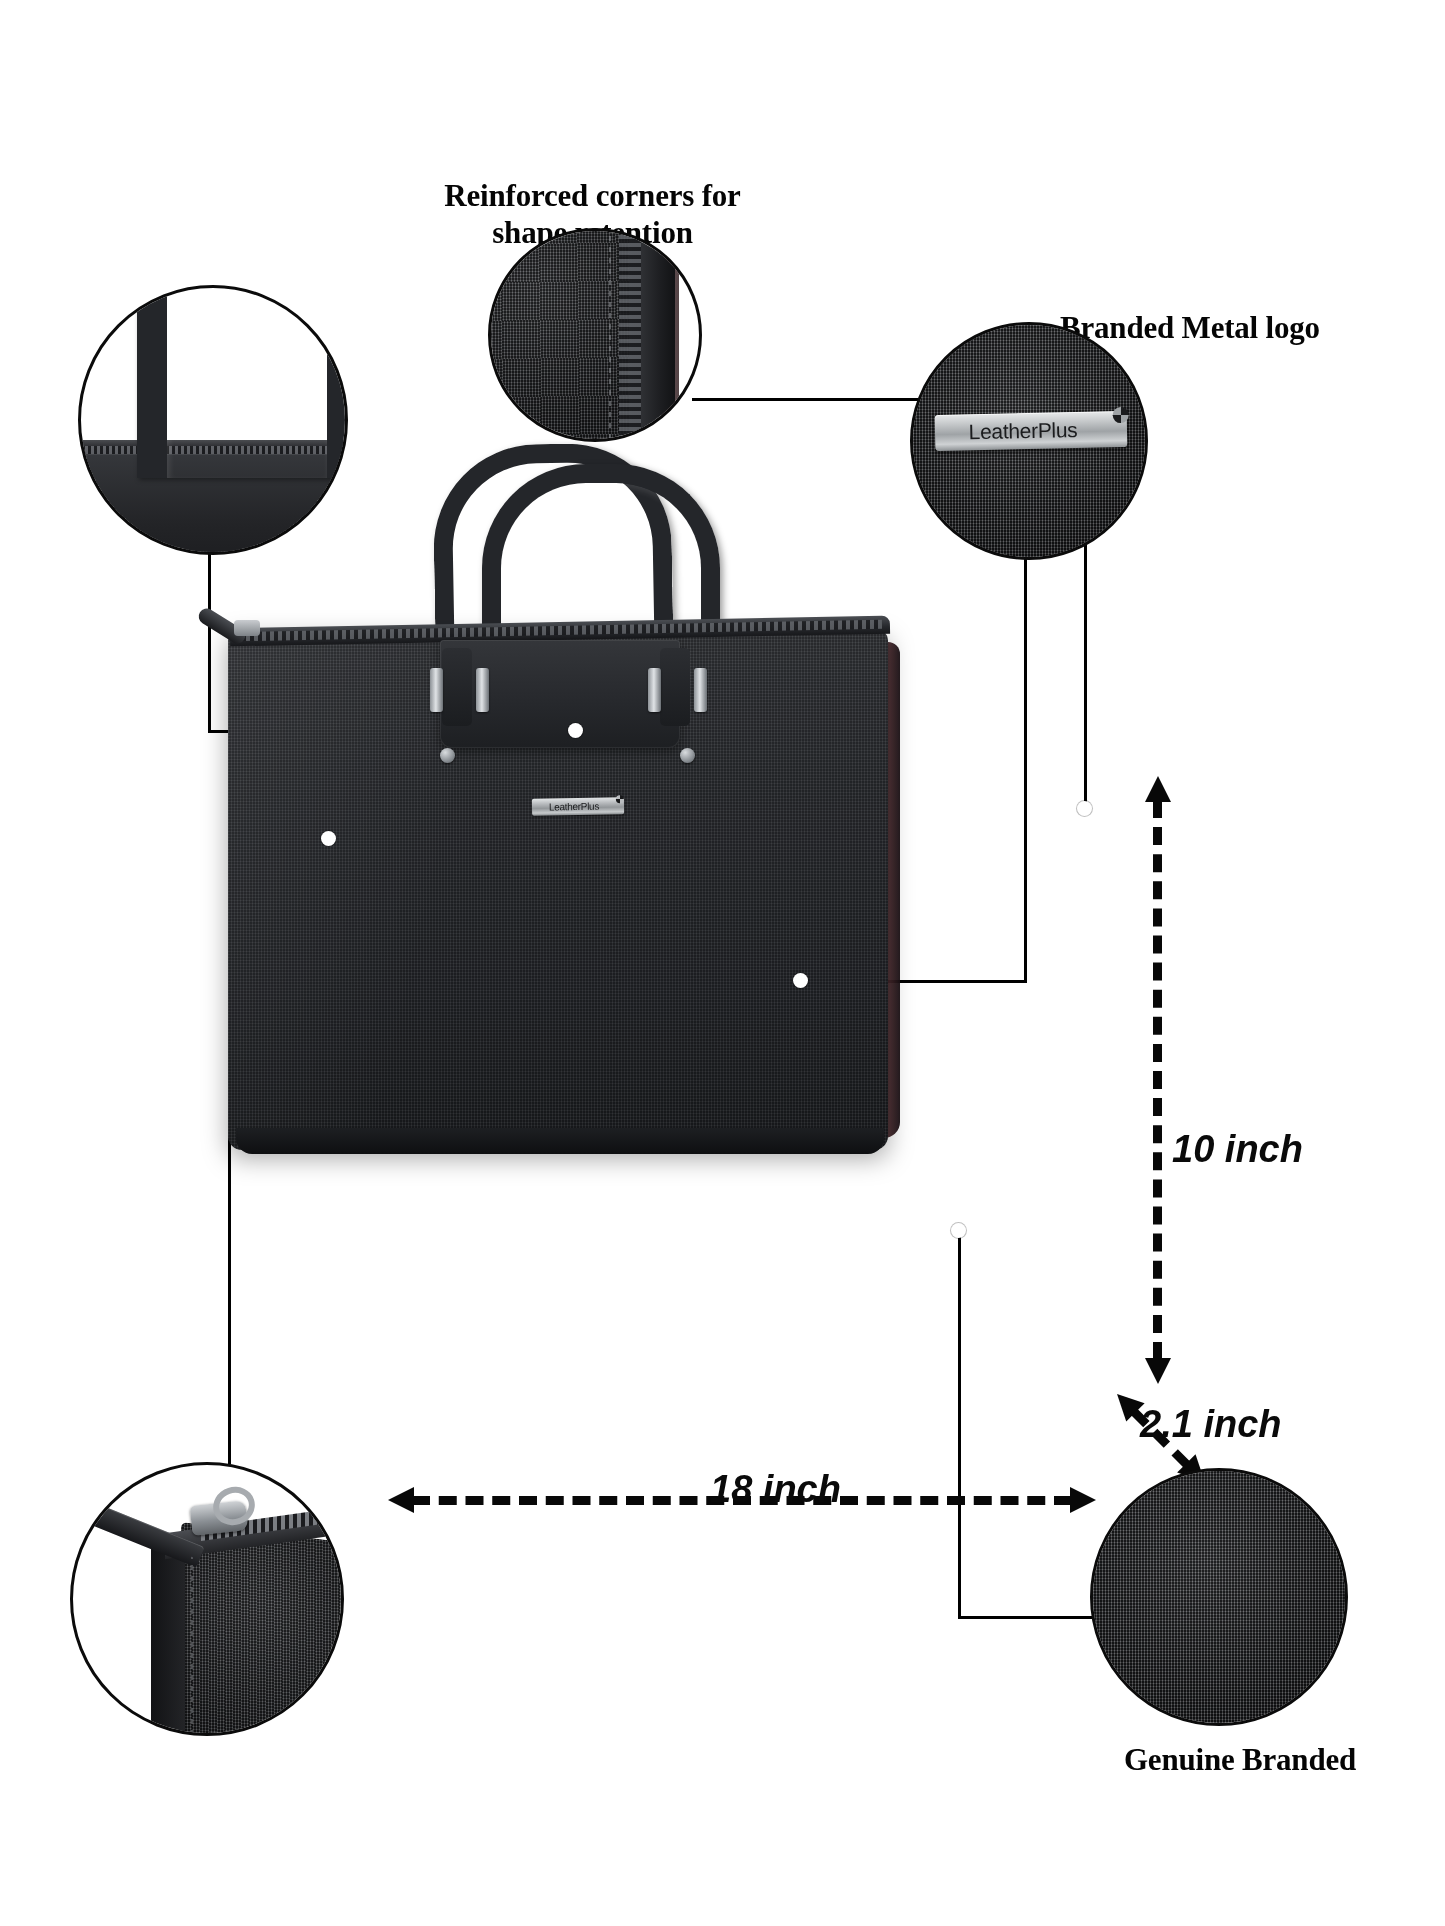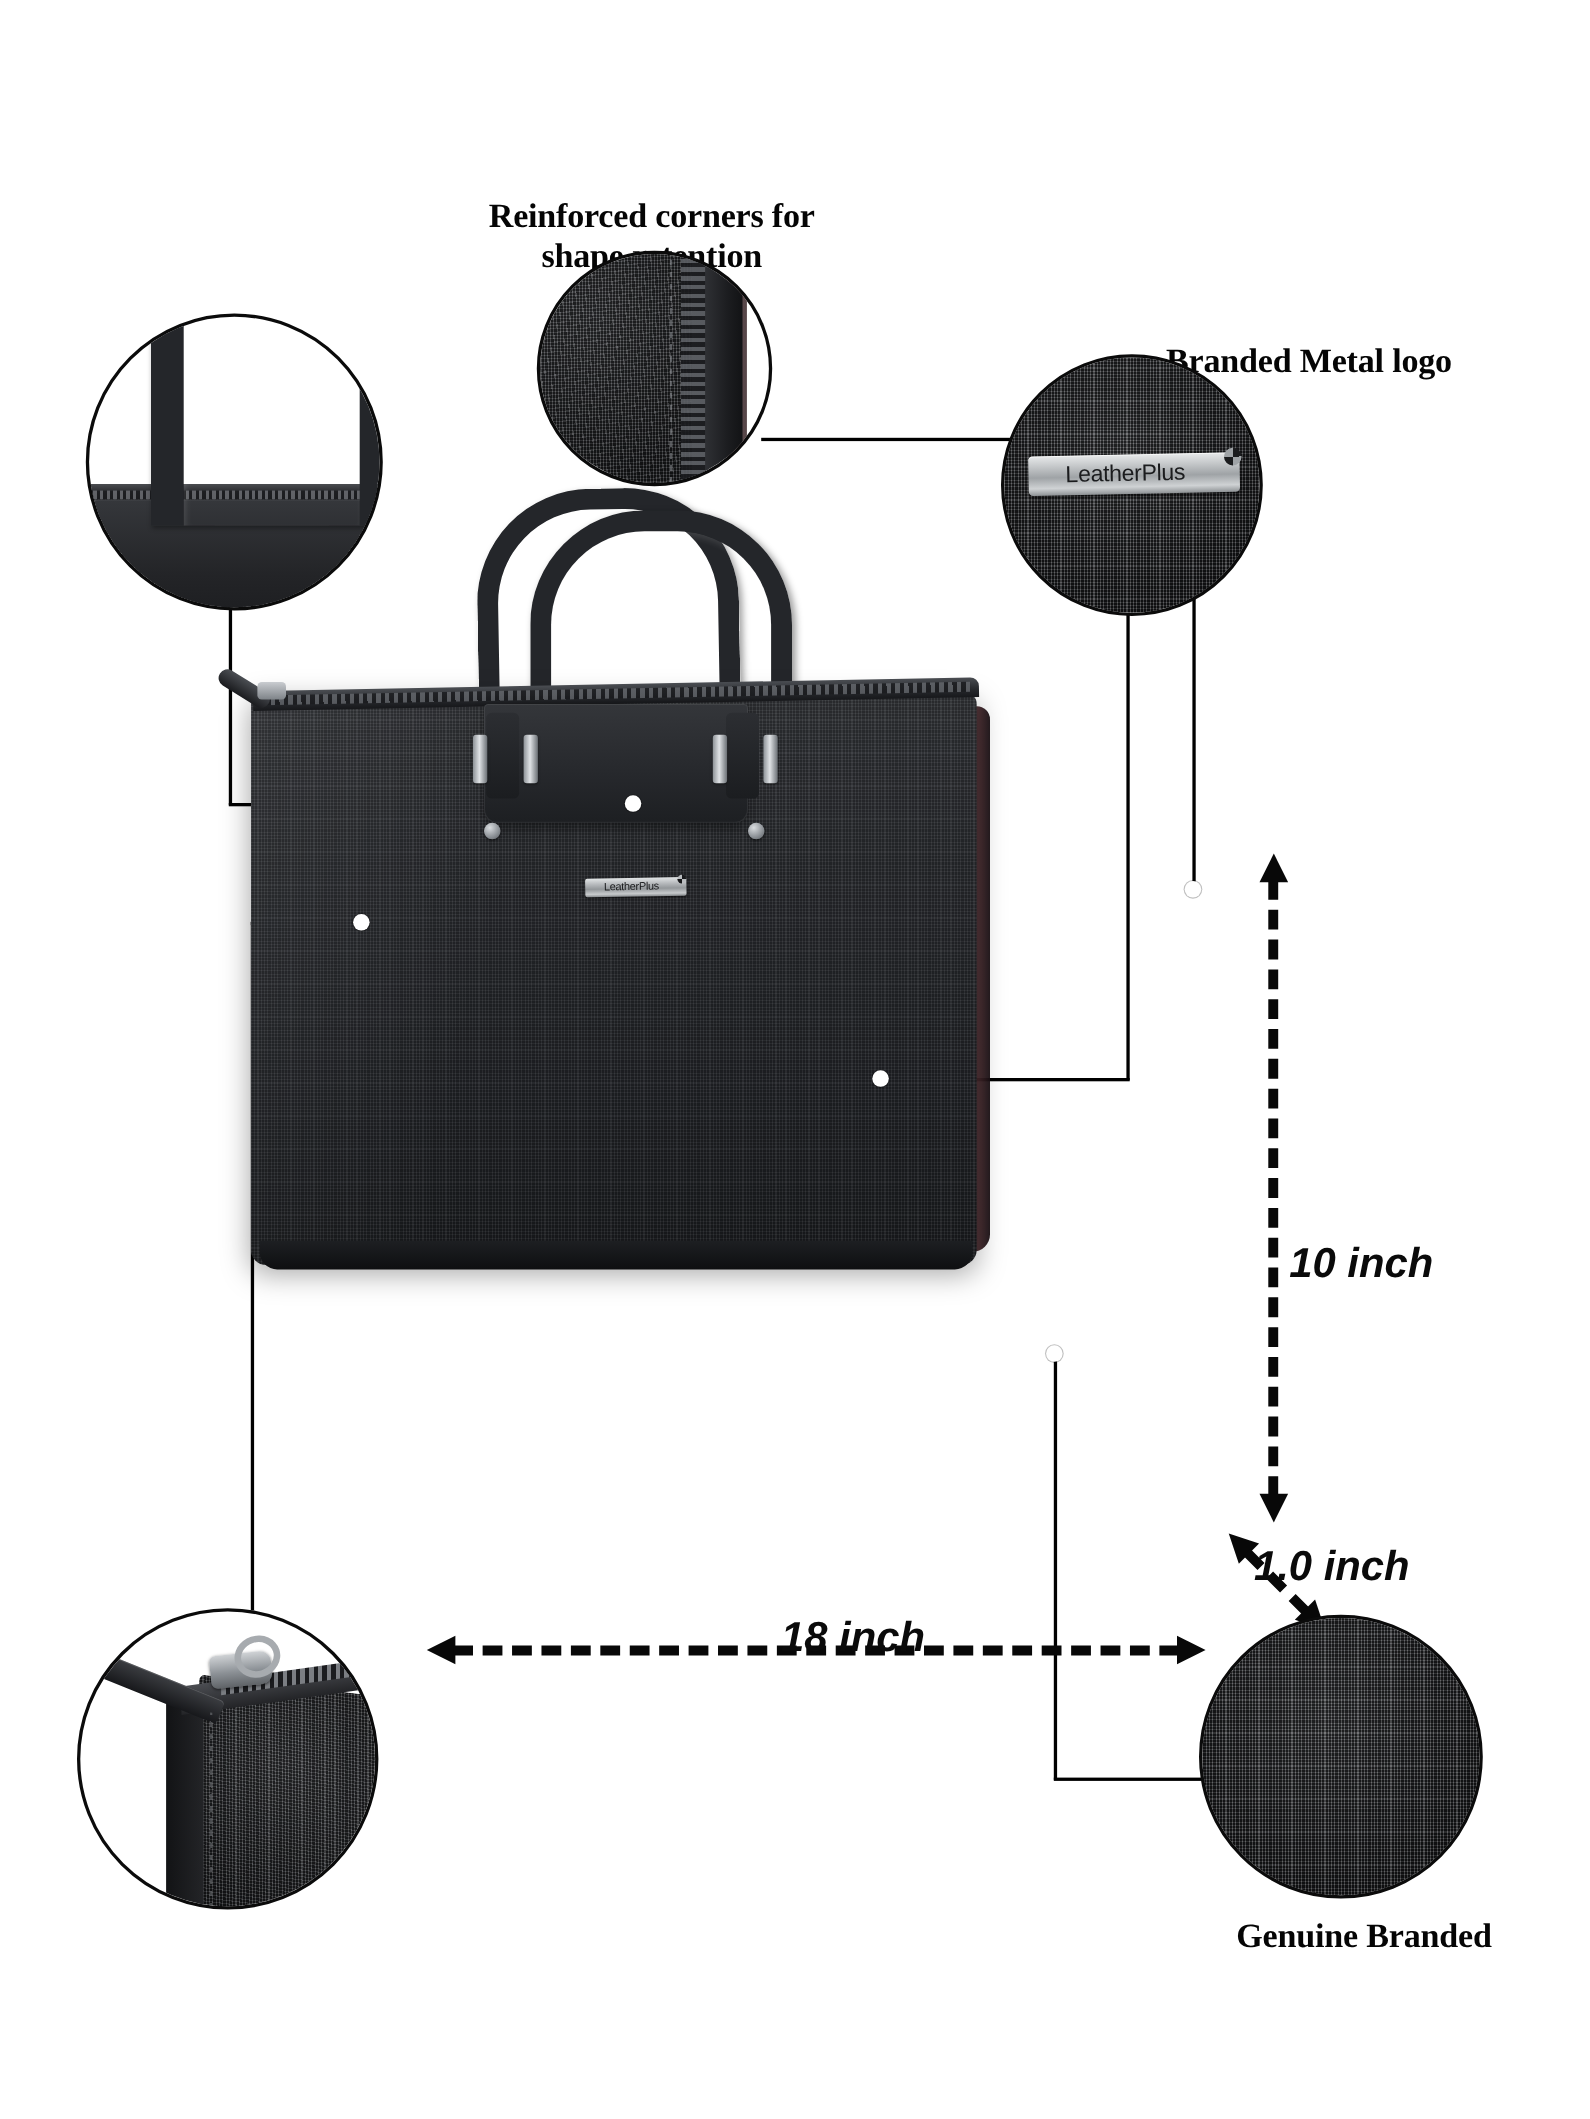--- a/index.html
+++ b/index.html
@@ -499,7 +499,7 @@
 
   <div class="dim-label" id="dim-h">10 inch</div>
   <div class="dim-label" id="dim-w">18 inch</div>
-  <div class="dim-label" id="dim-d">1.0 inch</div>
+  <div class="dim-label" id="dim-d">2.1 inch</div>
 
 </div>
 

